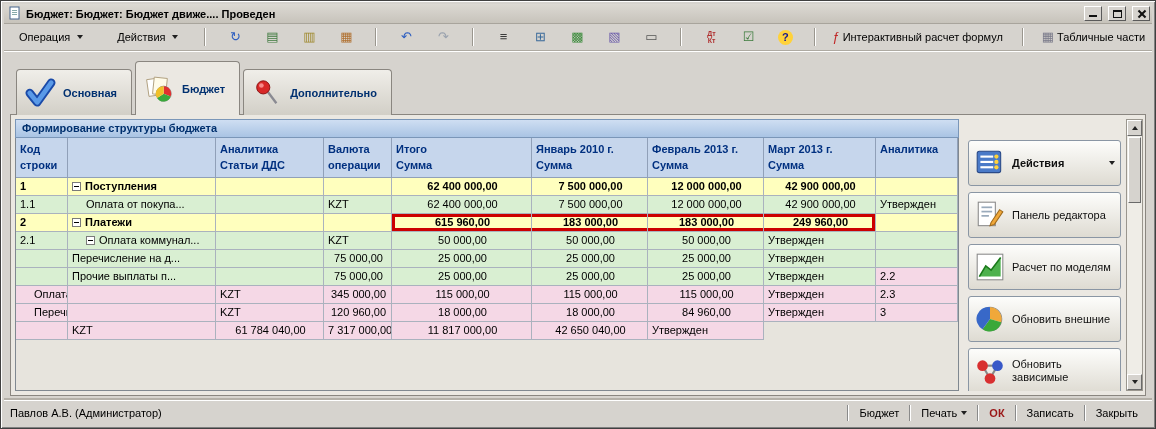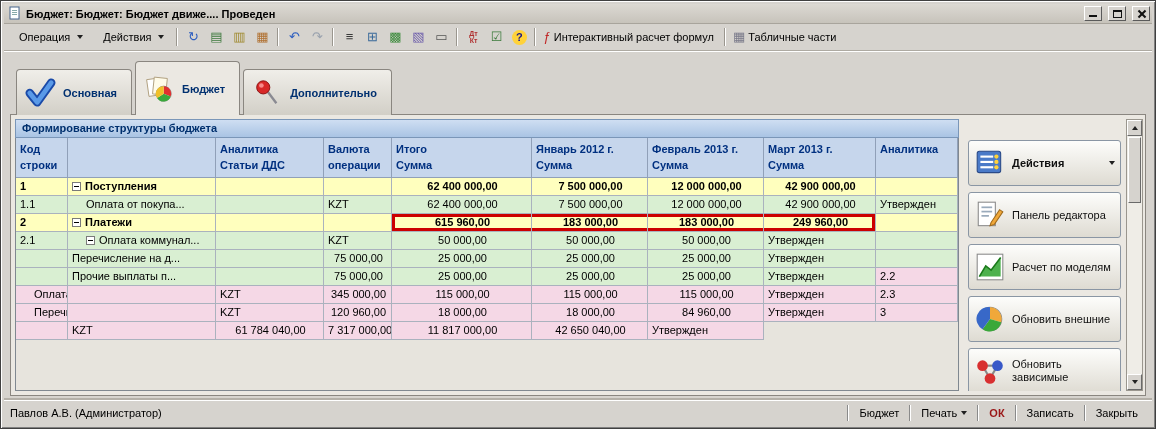--- a/index.html
+++ b/index.html
@@ -23,7 +23,7 @@
   .ic-close::before { transform:rotate(45deg); } .ic-close::after { transform:rotate(-45deg); }
 
   
-  .toolbar { height:27px; flex:none; display:flex; align-items:center; gap:1px; padding:2px 4px;
+  .toolbar { height:27px; flex:none; display:flex; align-items:center; gap:15px; padding:2px 4px;
              border-bottom:1px solid #aeaaa2; box-shadow:0 1px 0 #fff; }
   .tb-menu { display:flex; align-items:center; padding:3px 7px; border:1px solid transparent; cursor:pointer; }
   .tb-btn { min-width:22px; height:22px; display:flex; align-items:center; justify-content:center;

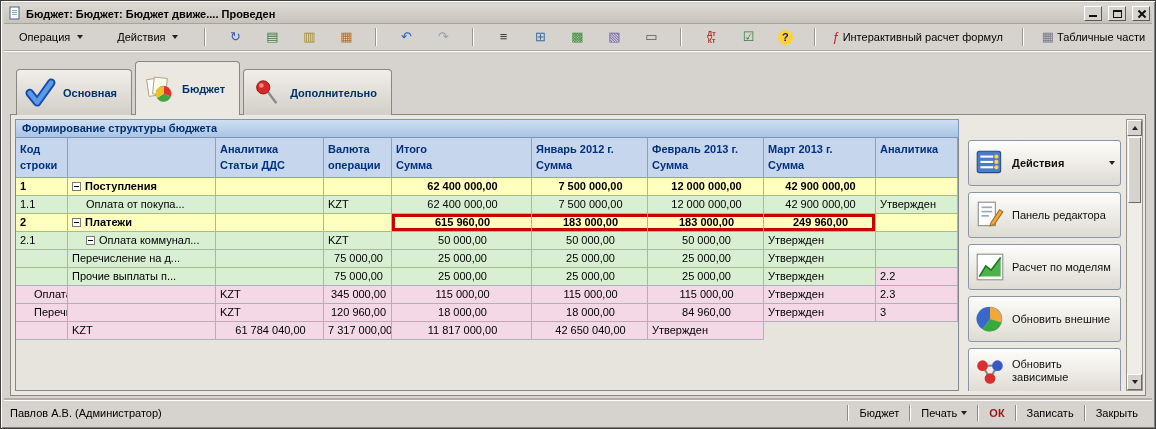--- a/index.html
+++ b/index.html
@@ -249,7 +249,7 @@
             <div>Сумма</div>
           </div>
           <div class="th" style="background: rgb(198, 214, 236); color: rgb(0, 48, 128);">
-            <div>Январь 2012 г.</div>
+            <div>Январь 2010 г.</div>
             <div>Сумма</div>
           </div>
           <div class="th" style="background: rgb(198, 214, 236); color: rgb(0, 48, 128);">

